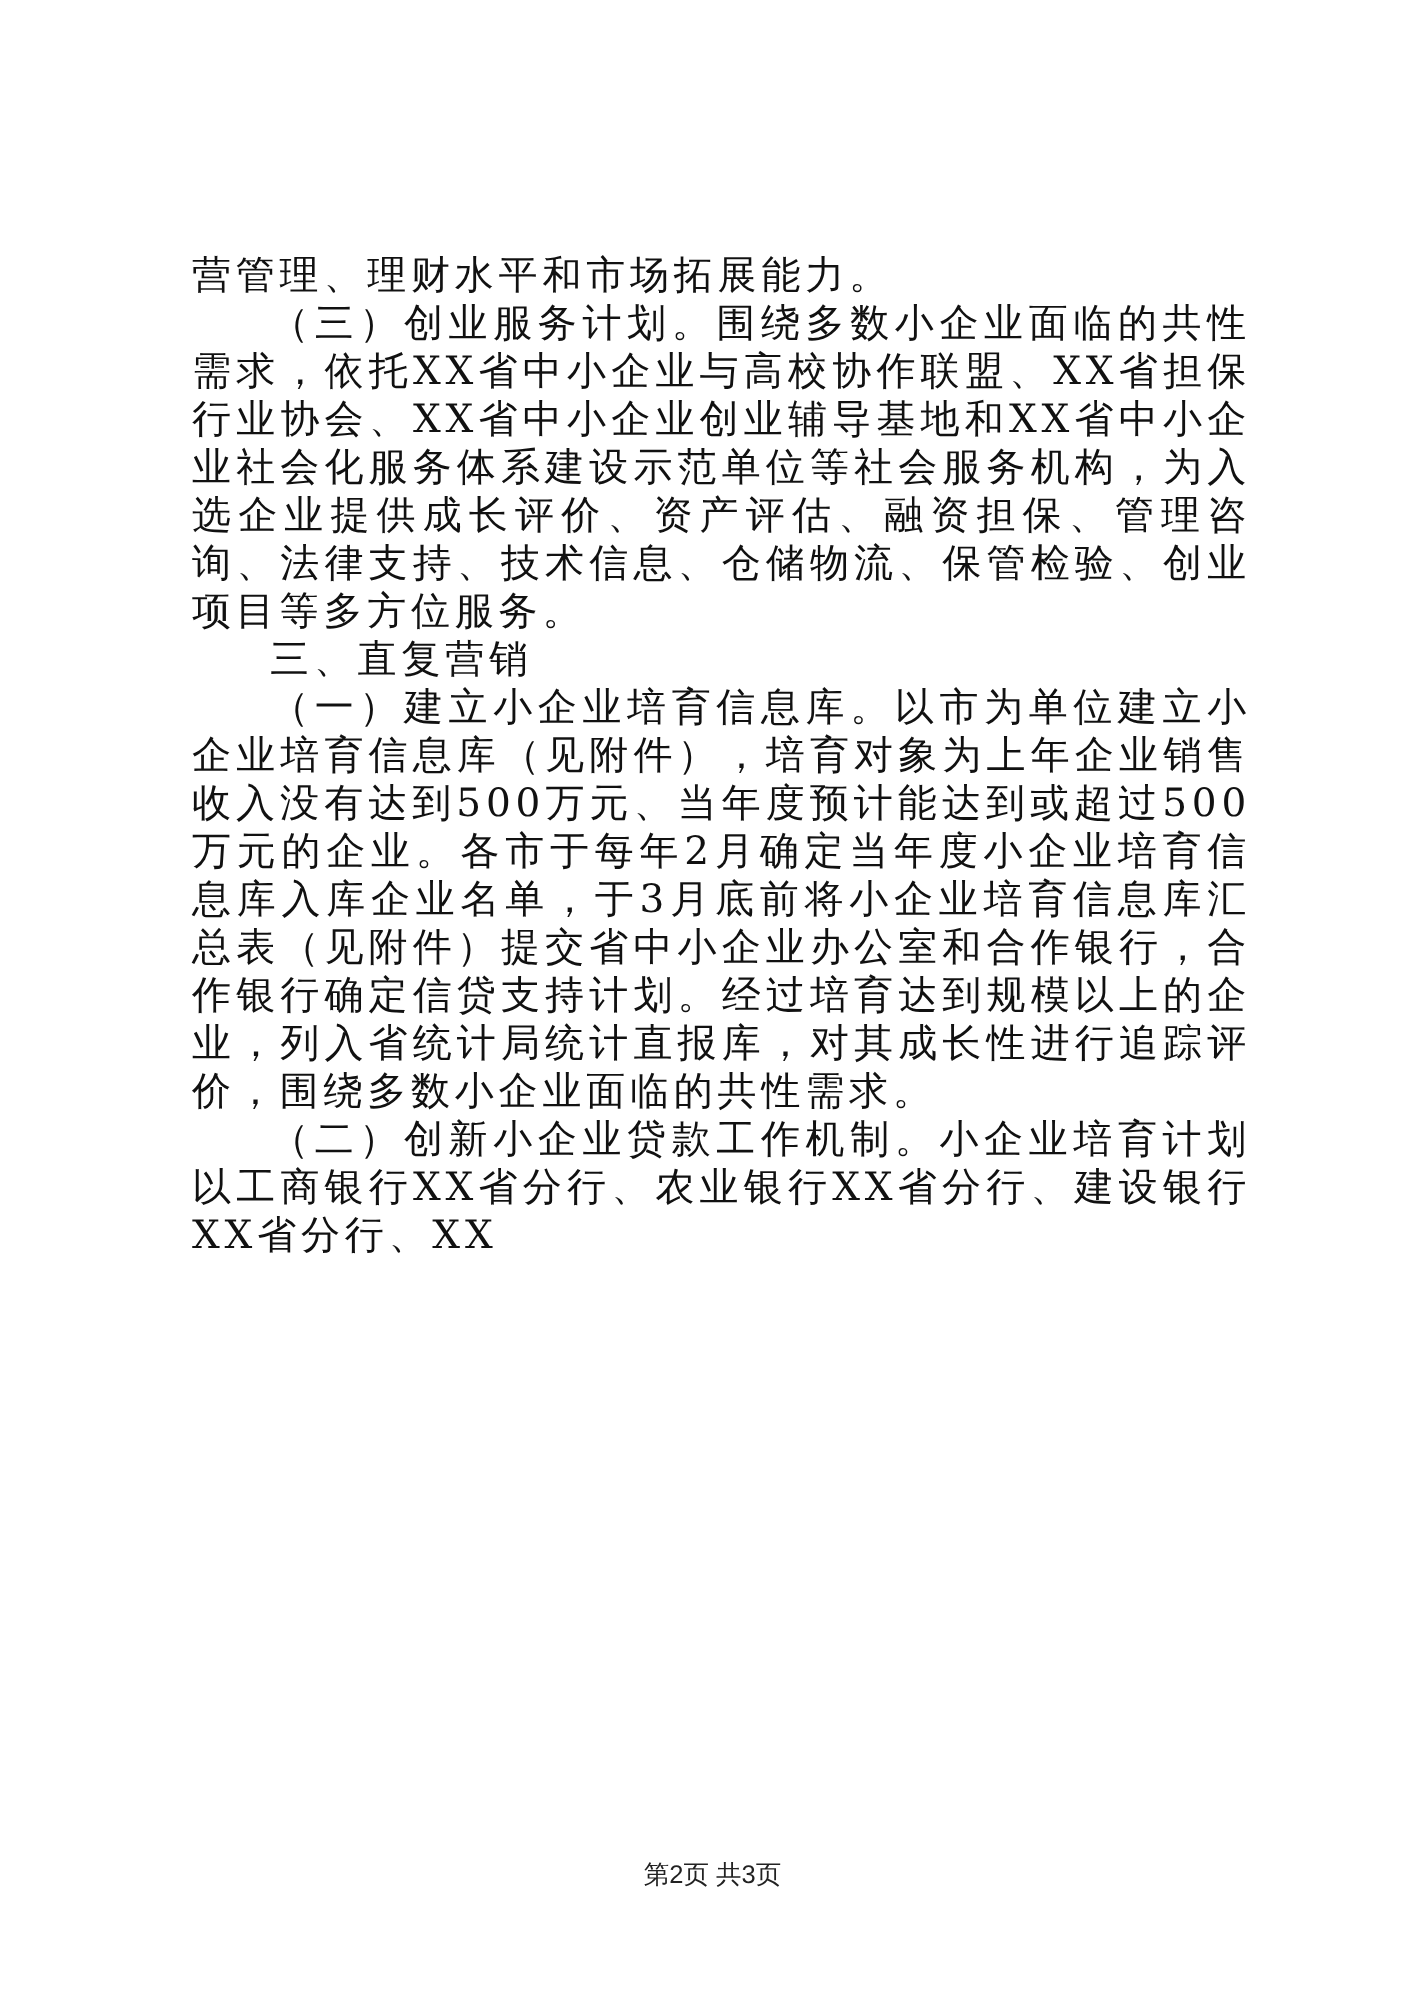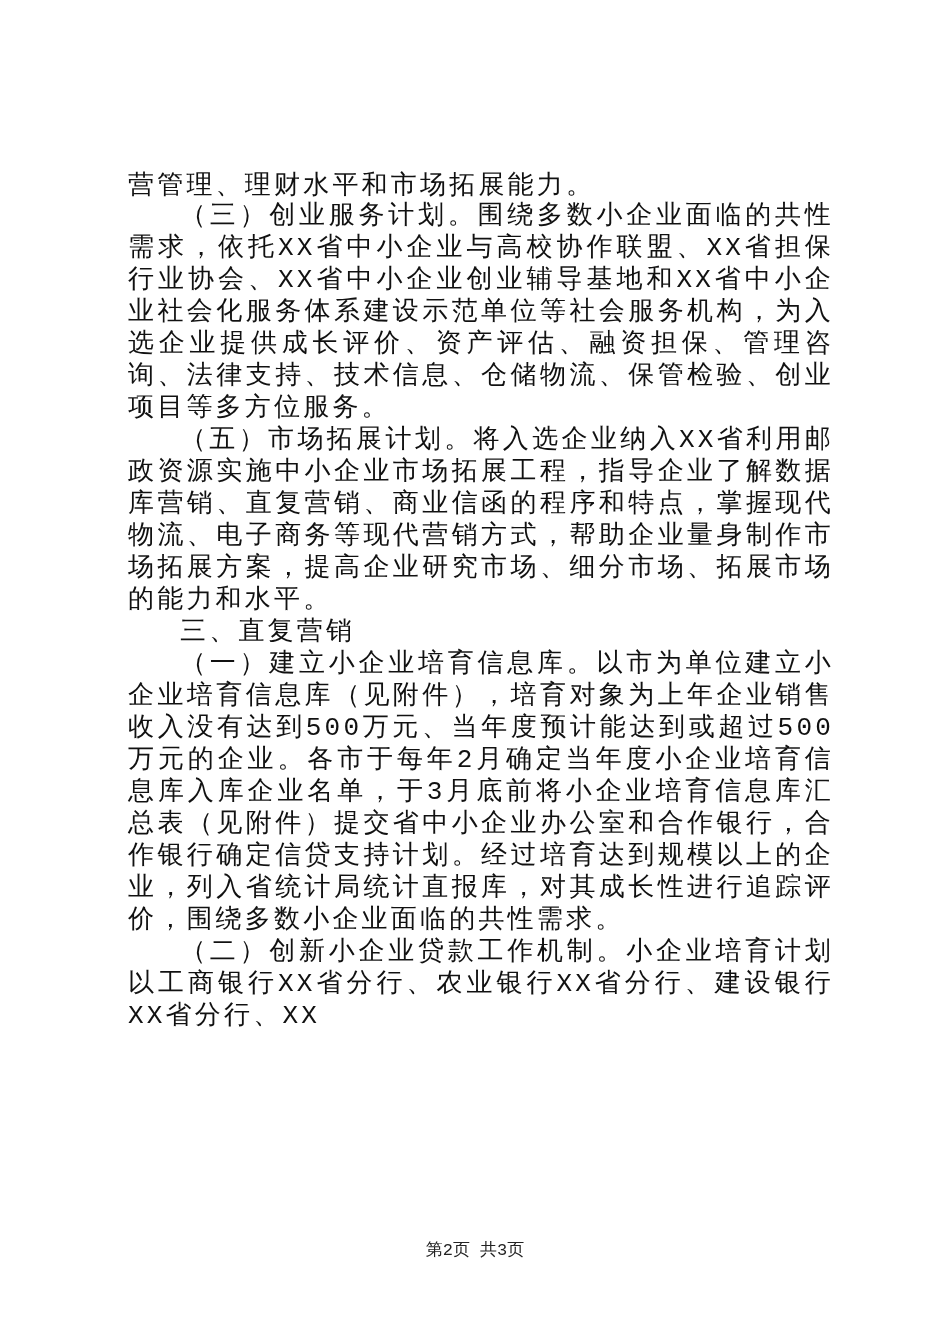--- a/index.html
+++ b/index.html
@@ -12,7 +12,7 @@
     letter-spacing: 3.2px;
   }
   .content p { margin: 0; text-align: justify; text-align-last: left; }
-  .content p.indent { text-indent: 52px; font-family: Liberation Mono, monospace; }
+  .content p.indent { text-indent: 52px; }
   .footer {
     position: absolute; left: 0; width: 950px; top: 1238px; text-align: center;
     font-family: Liberation Mono, monospace; font-size: 17px; color: #222;

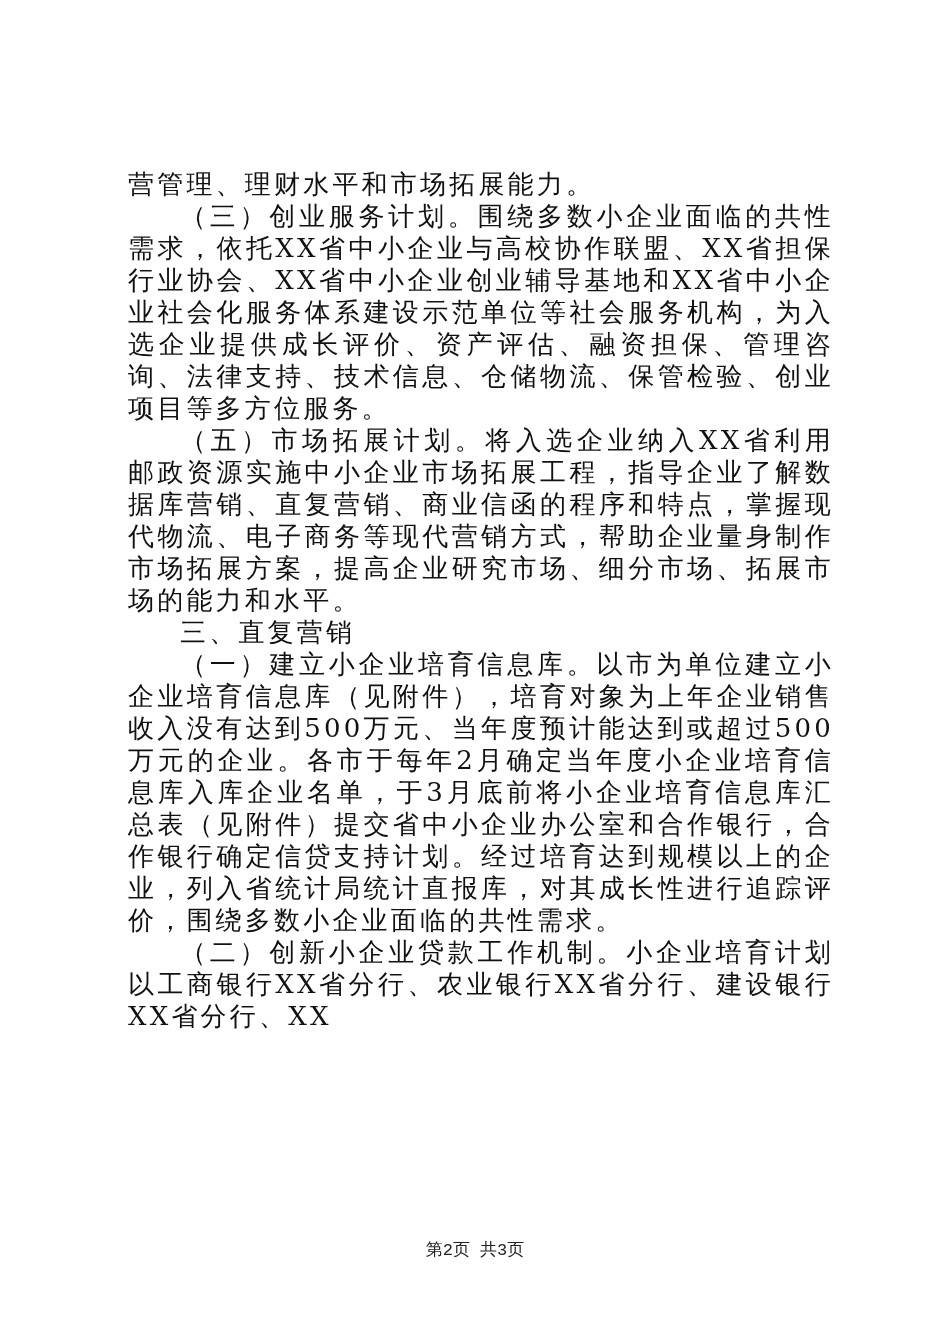--- a/index.html
+++ b/index.html
@@ -25,7 +25,6 @@
   <div class="content">
     <p>营管理、理财水平和市场拓展能力。</p>
     <p class="indent">（三）创业服务计划。围绕多数小企业面临的共性需求，依托XX省中小企业与高校协作联盟、XX省担保行业协会、XX省中小企业创业辅导基地和XX省中小企业社会化服务体系建设示范单位等社会服务机构，为入选企业提供成长评价、资产评估、融资担保、管理咨询、法律支持、技术信息、仓储物流、保管检验、创业项目等多方位服务。</p>
-    <p class="indent">（五）市场拓展计划。将入选企业纳入XX省利用邮政资源实施中小企业市场拓展工程，指导企业了解数据库营销、直复营销、商业信函的程序和特点，掌握现代物流、电子商务等现代营销方式，帮助企业量身制作市场拓展方案，提高企业研究市场、细分市场、拓展市场的能力和水平。</p>
     <p class="indent">三、直复营销</p>
     <p class="indent">（一）建立小企业培育信息库。以市为单位建立小企业培育信息库（见附件），培育对象为上年企业销售收入没有达到500万元、当年度预计能达到或超过500万元的企业。各市于每年2月确定当年度小企业培育信息库入库企业名单，于3月底前将小企业培育信息库汇总表（见附件）提交省中小企业办公室和合作银行，合作银行确定信贷支持计划。经过培育达到规模以上的企业，列入省统计局统计直报库，对其成长性进行追踪评价，围绕多数小企业面临的共性需求。</p>
     <p class="indent">（二）创新小企业贷款工作机制。小企业培育计划以工商银行XX省分行、农业银行XX省分行、建设银行XX省分行、XX</p>

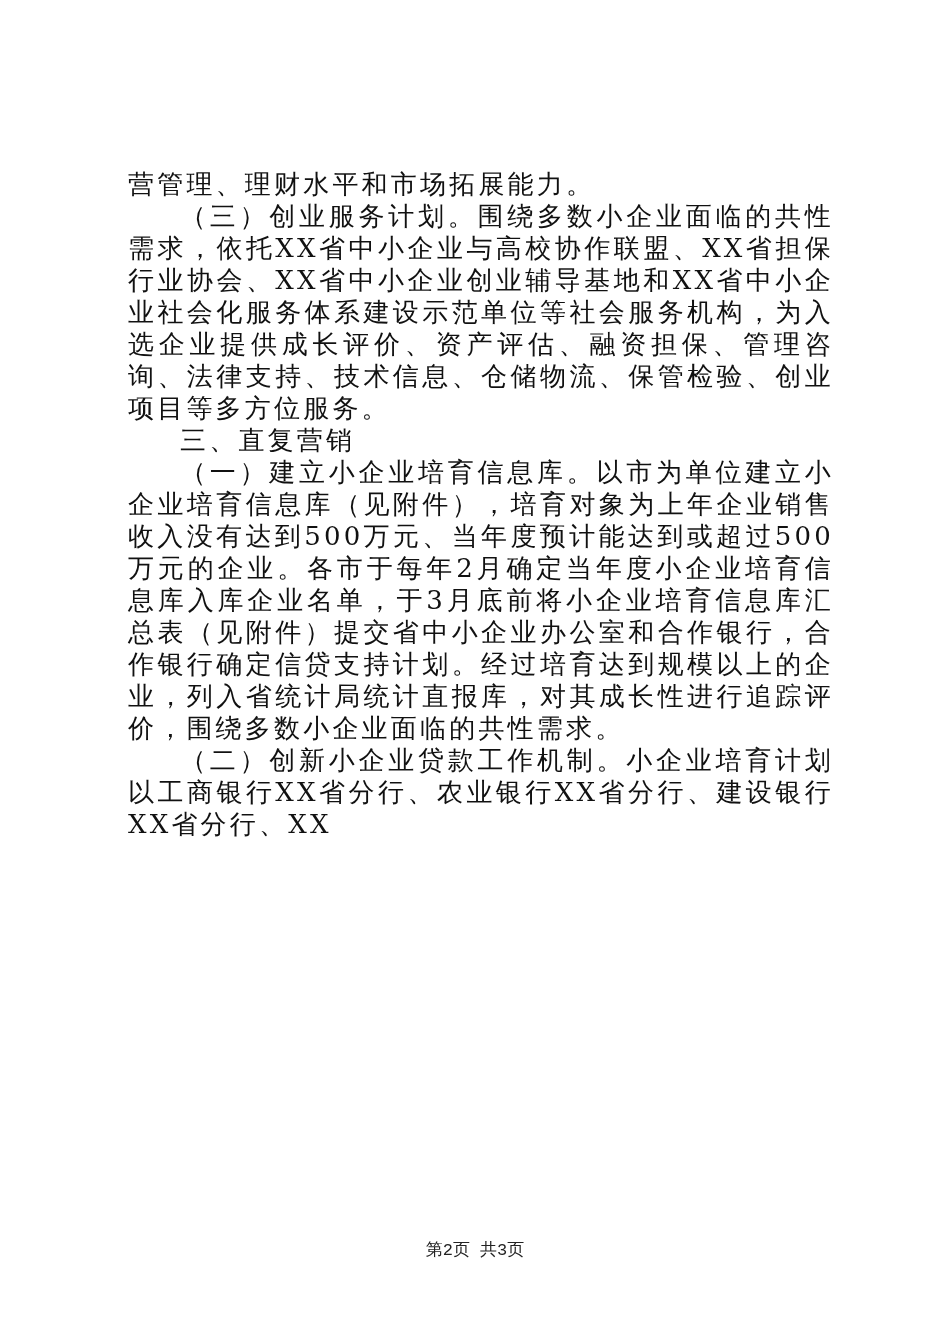--- a/index.html
+++ b/index.html
@@ -15,7 +15,7 @@
   .content p.indent { text-indent: 52px; }
   .footer {
     position: absolute; left: 0; width: 950px; top: 1238px; text-align: center;
-    font-family: Liberation Mono, monospace; font-size: 17px; color: #222;
+    font-family: Liberation Sans, sans-serif; font-size: 17px; color: #222;
   }
 </style>
 </head>

